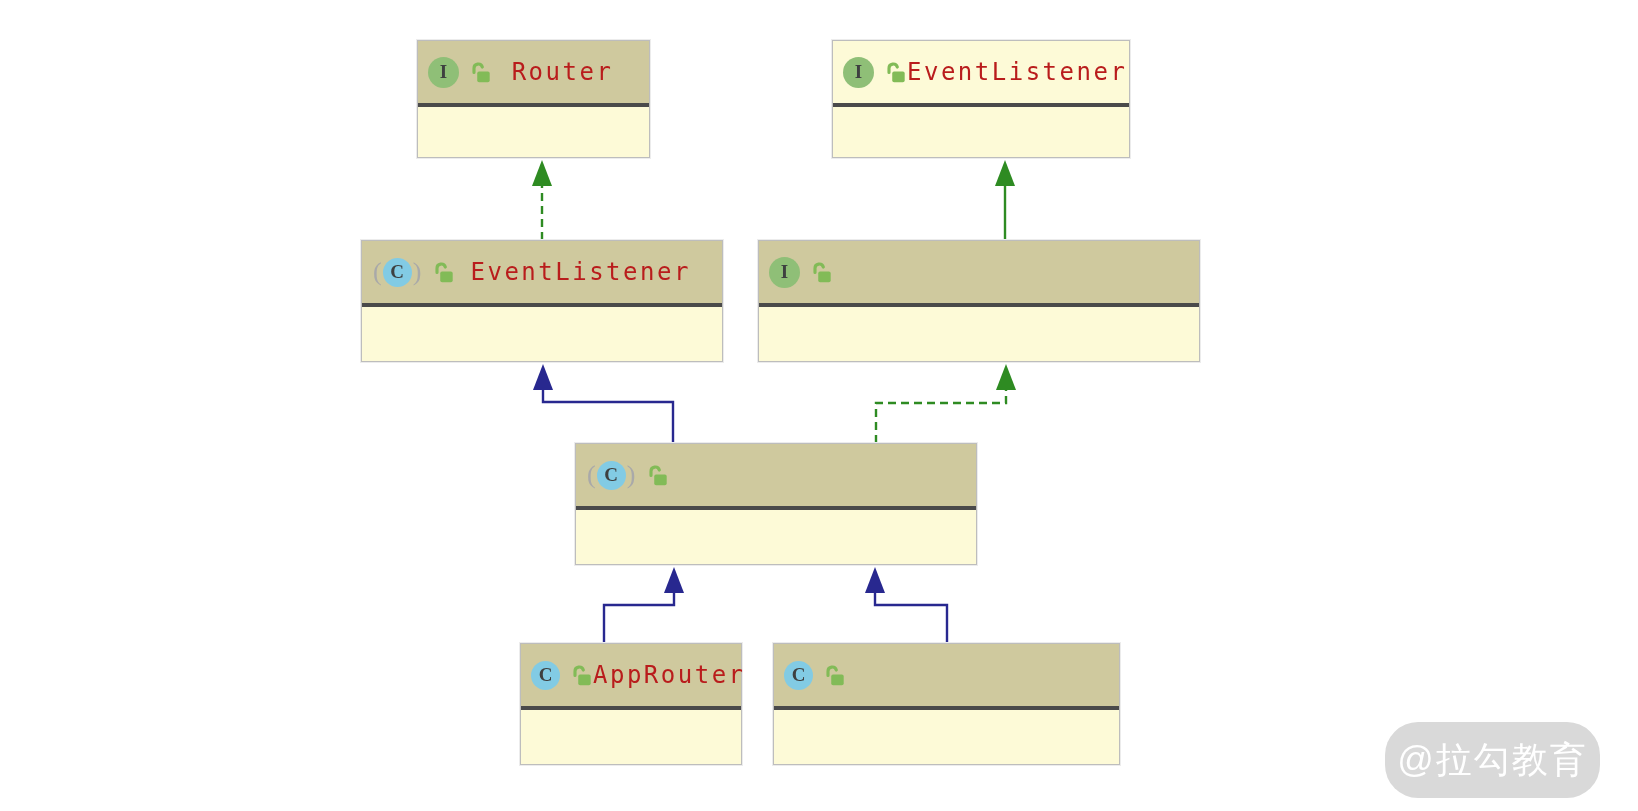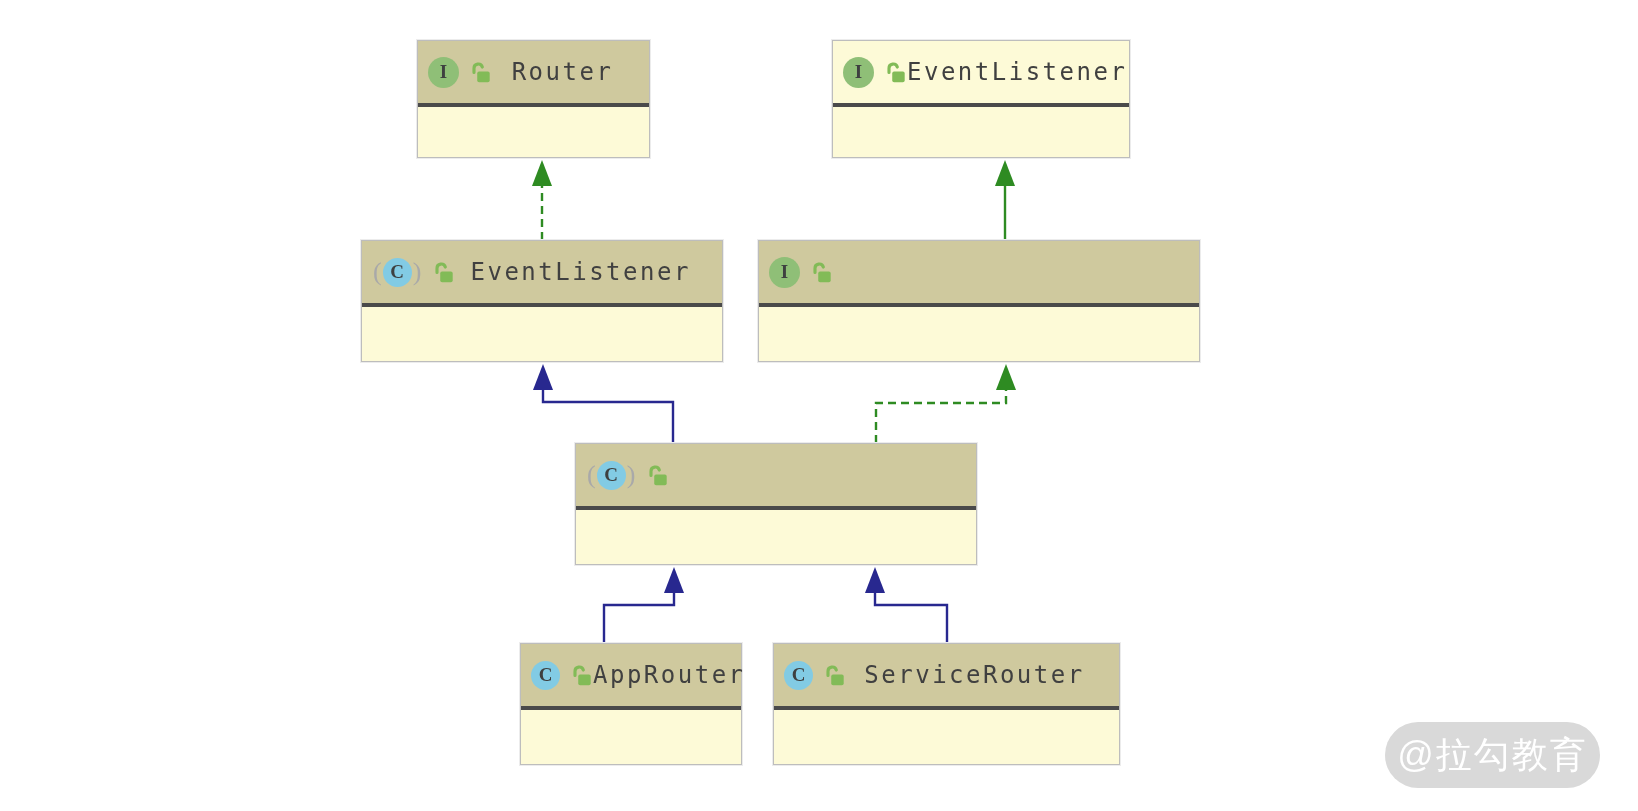--- a/index.html
+++ b/index.html
@@ -25,7 +25,7 @@
   .bod{flex:1;background:var(--body,#fdfad7);}
   .lbl{
     flex:1;text-align:center;white-space:nowrap;overflow:visible;
-    font-size:24px;letter-spacing:2.5px;color:#404040;padding-right:6px;
+    font-size:24px;letter-spacing:2.5px;color:#b91c1c;padding-right:6px;
   }
   .circle{
     width:31px;height:31px;border-radius:50%;

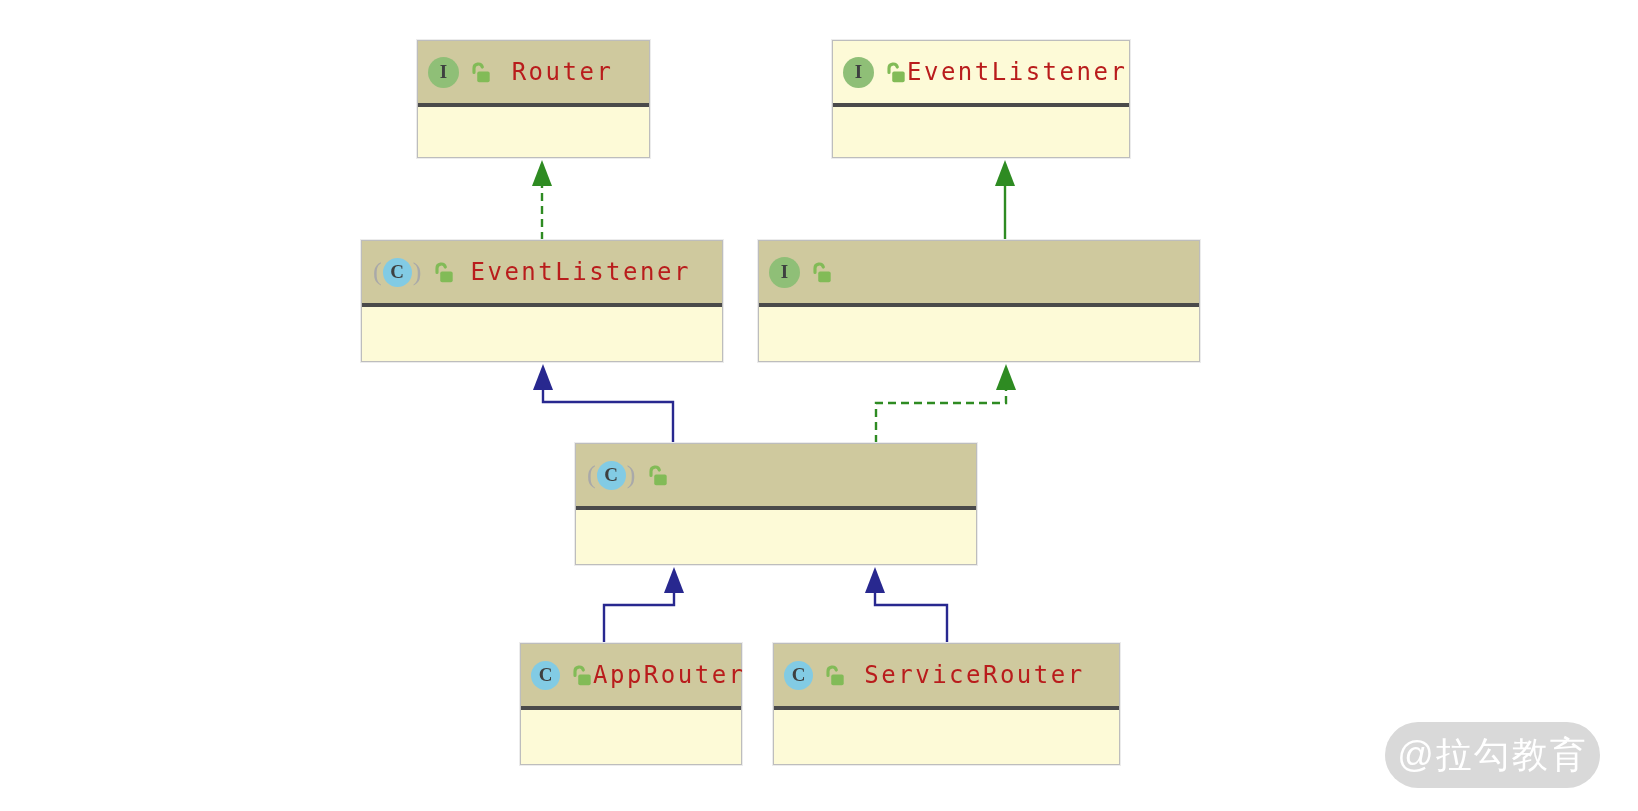--- a/index.html
+++ b/index.html
@@ -148,7 +148,6 @@
           <path d="M6.5 13 V8.5 a4.6 4.6 0 0 1 9 -1.4" fill="none" stroke="#82bb57" stroke-width="3.4" stroke-linecap="round"></path>
           <rect x="10" y="12" width="13.5" height="11.5" rx="2" fill="#82bb57"></rect>
         </svg>
-        <span class="lbl">ServiceRouter</span>
       </div>
       <div class="bod"></div>
     </div>

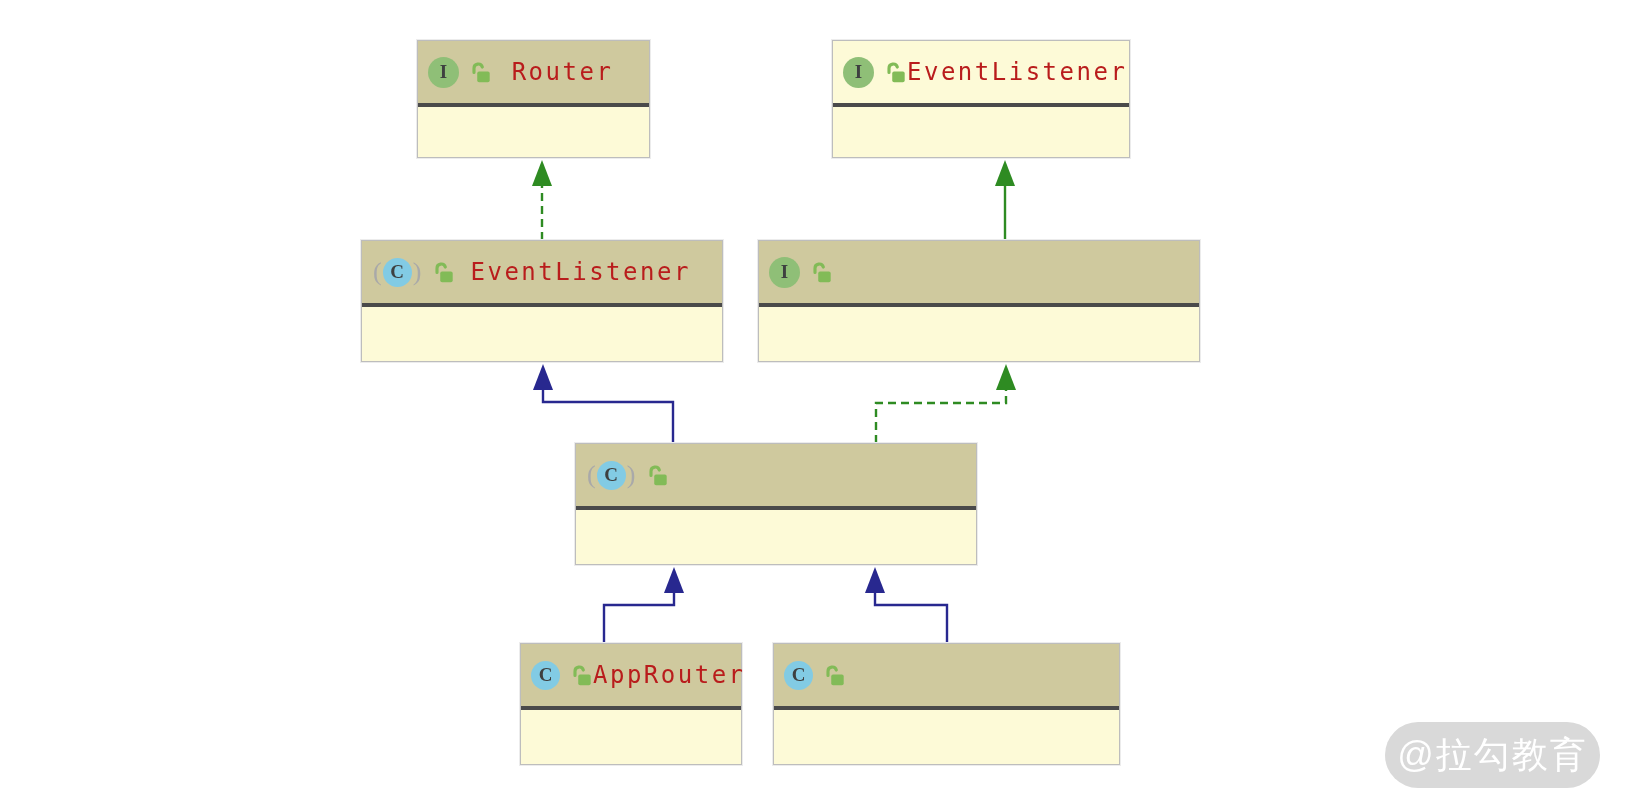--- a/index.html
+++ b/index.html
@@ -42,7 +42,7 @@
   }
   .lock{width:24px;height:25px;margin-left:9px;flex:0 0 auto;}
   .watermark{
-    position:absolute;left:1385px;top:722px;width:215px;height:66px;z-index:3;
+    position:absolute;left:1385px;top:722px;width:215px;height:76px;z-index:3;
     background:#d9d9d9;border-radius:33px;
     display:flex;align-items:center;justify-content:center;
   }

